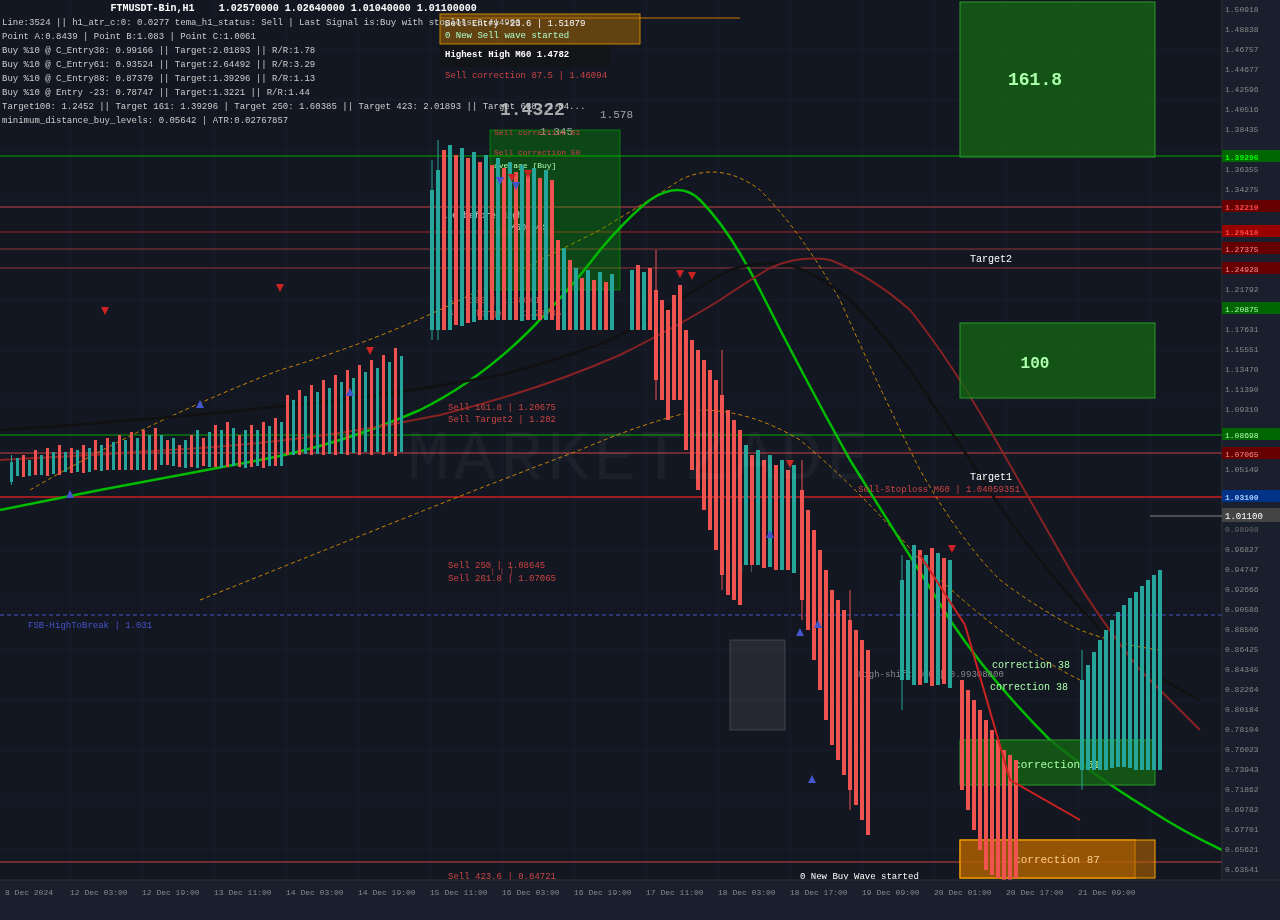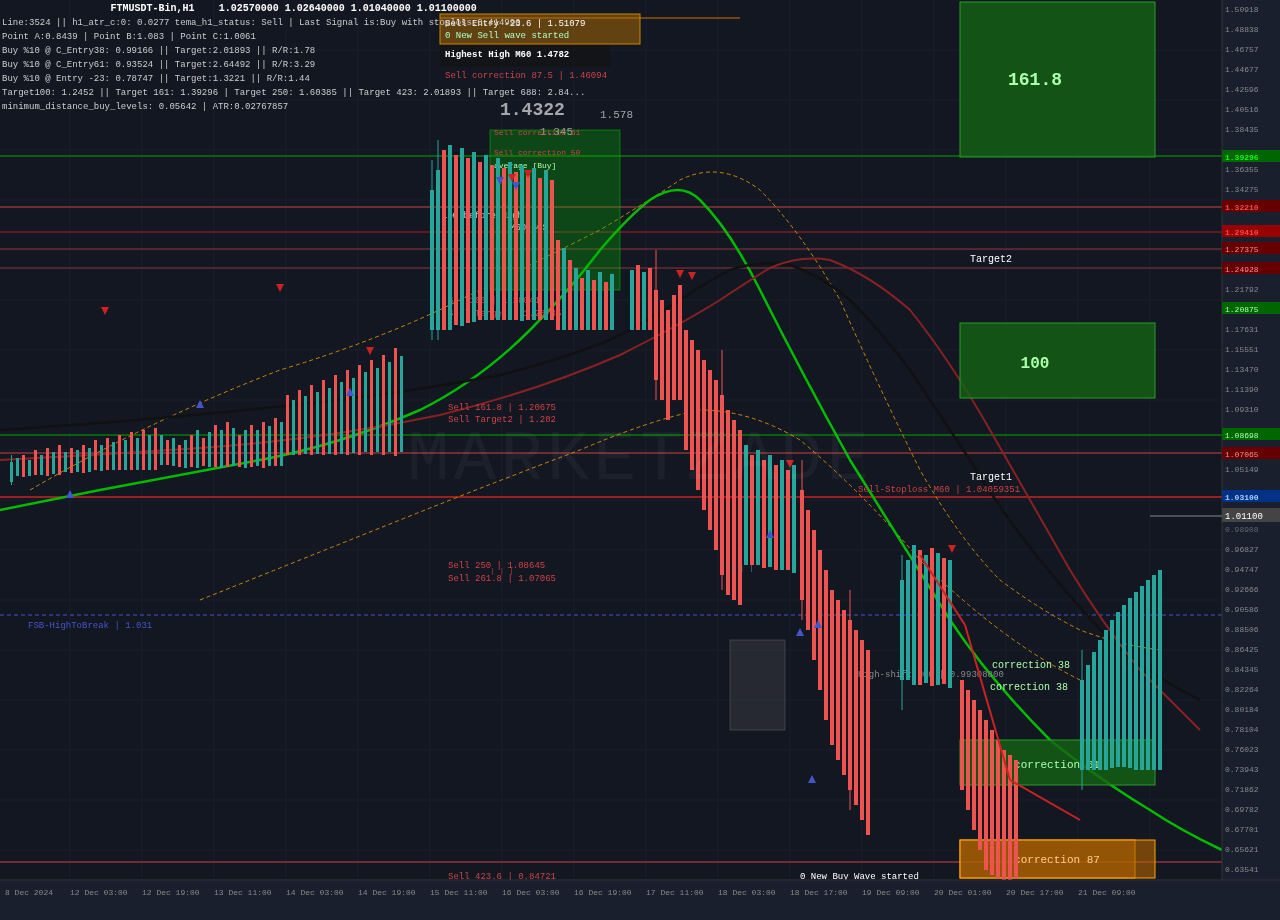--- a/index.html
+++ b/index.html
@@ -83,6 +83,7 @@
     <div>Point A:0.8439 | Point B:1.083 | Point C:1.0061</div>
     <div>Buy %10 @ C_Entry38: 0.99166 || Target:2.01893 || R/R:1.78</div>
     <div>Buy %10 @ C_Entry61: 0.93524 || Target:2.64492 || R/R:3.29</div>
+    <div>Buy %10 @ C_Entry88: 0.87379 || Target:1.39296 || R/R:1.13</div>
     <div>Buy %10 @ Entry -23: 0.78747 || Target:1.3221 || R/R:1.44</div>
     <div>Target100: 1.2452 || Target 161: 1.39296 | Target 250: 1.60385 || Target 423: 2.01893 || Target 688: 2.84...</div>
     <div>minimum_distance_buy_levels: 0.05642 | ATR:0.02767857</div>

